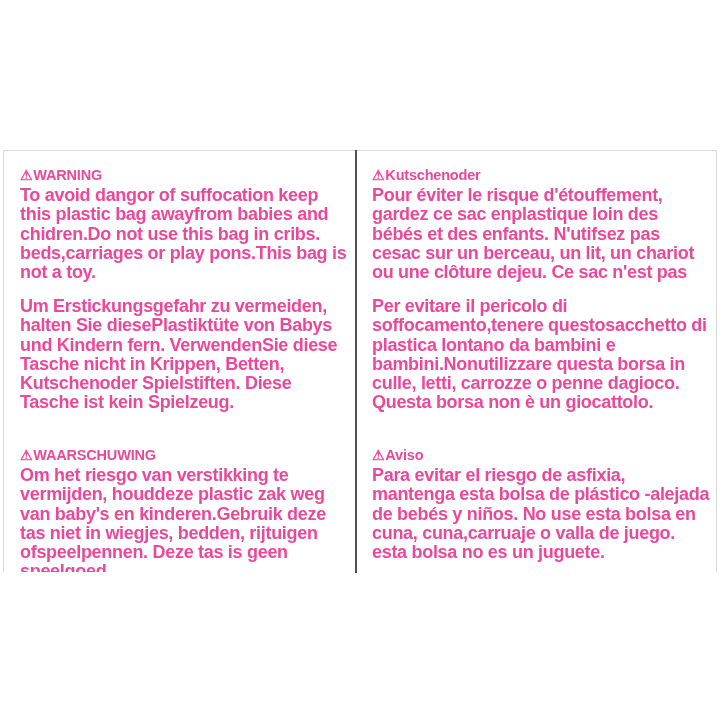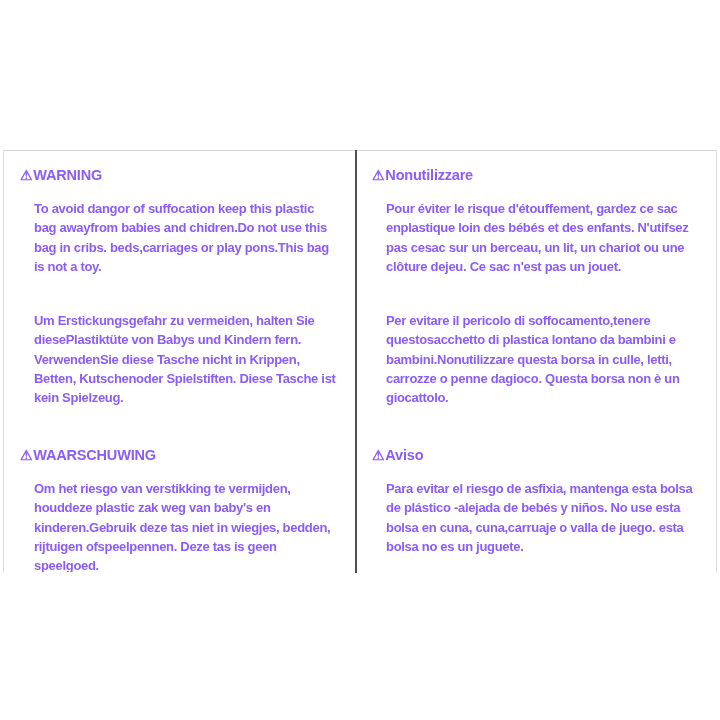--- a/index.html
+++ b/index.html
@@ -43,7 +43,7 @@
     box-sizing: border-box;
     padding: 15px 6px 0 16px;
     overflow: hidden;
-    color: #8b5cf6;
+    color: #ec4899;
   }
   .heading {
     margin: 0 0 1px 0;

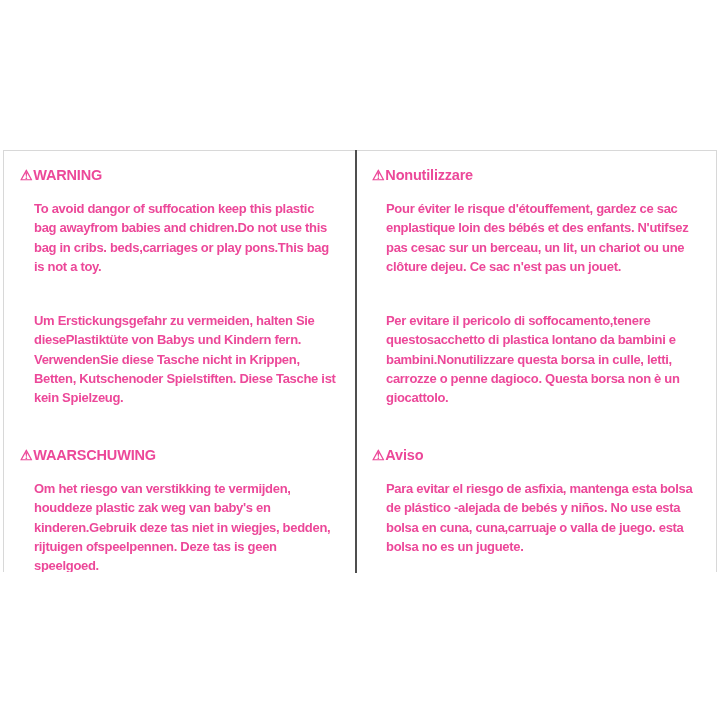--- a/index.html
+++ b/index.html
@@ -78,7 +78,7 @@
     </section>
 
     <section class="cell">
-      <h2 class="heading"><span class="w-icon">⚠</span><span>Nonutilizzare</span></h2>
+      <h2 class="heading"><span class="w-icon">⚠</span><span>Kutschenoder</span></h2>
       <p class="body">Pour éviter le risque d'étouffement, gardez ce sac enplastique loin des bébés et des enfants. N'utifsez pas cesac sur un berceau, un lit, un chariot ou une clôture dejeu. Ce sac n'est pas un jouet.</p>
     </section>
 

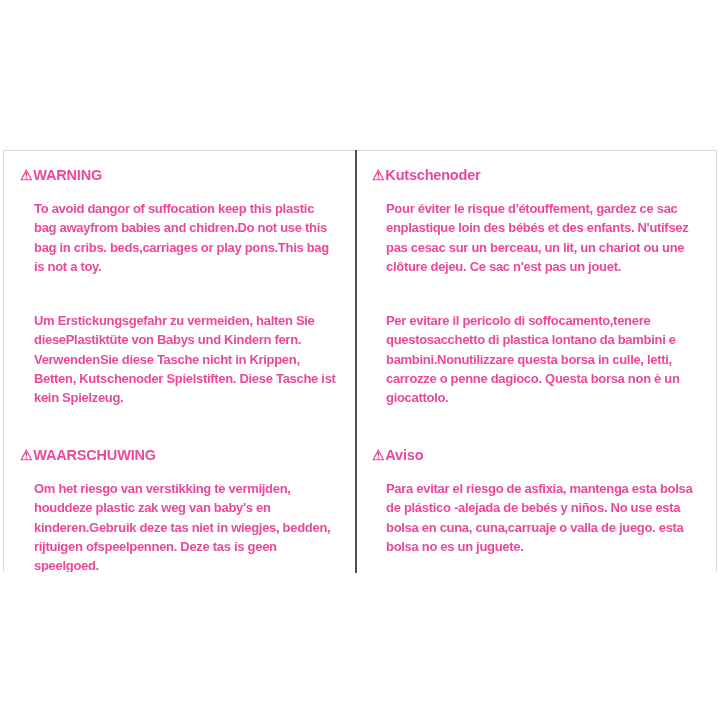--- a/index.html
+++ b/index.html
@@ -58,8 +58,8 @@
     margin-right: 1px;
   }
   .body {
-    margin: 14px;
-    font-size: 13px;
+    margin: 0;
+    font-size: 18px;
     font-weight: 700;
     line-height: 19.3px;
     letter-spacing: -0.3px;

